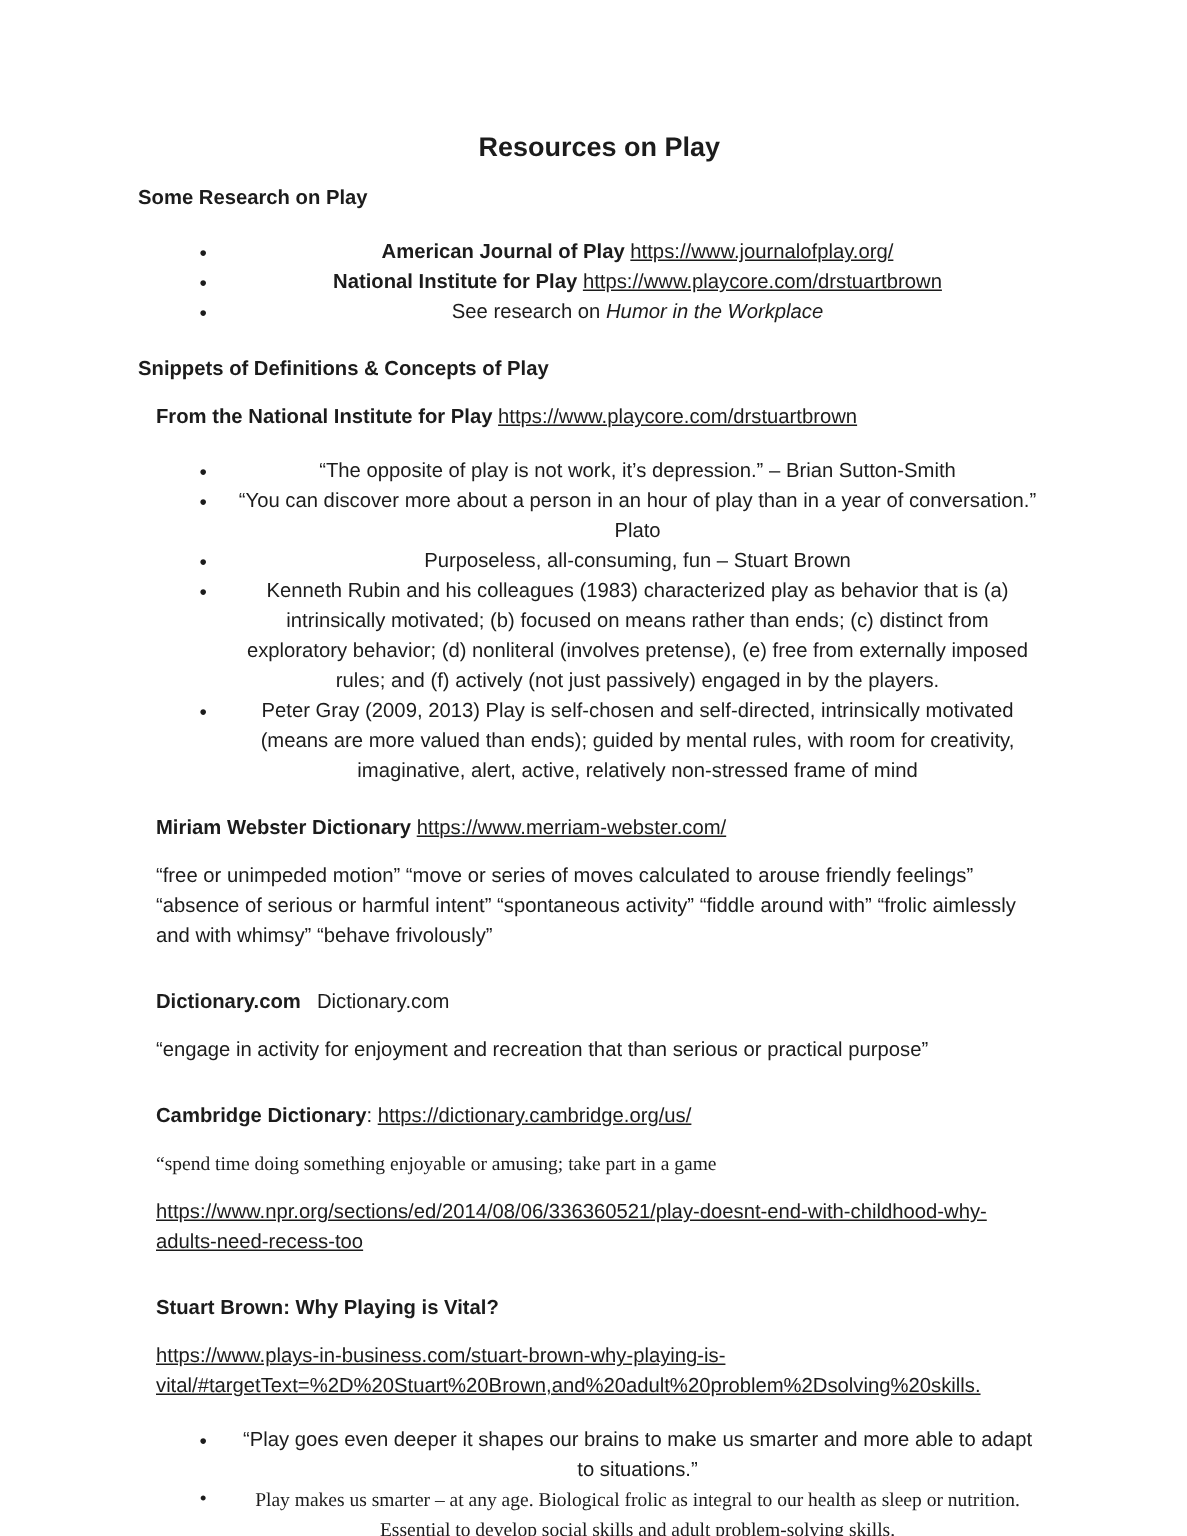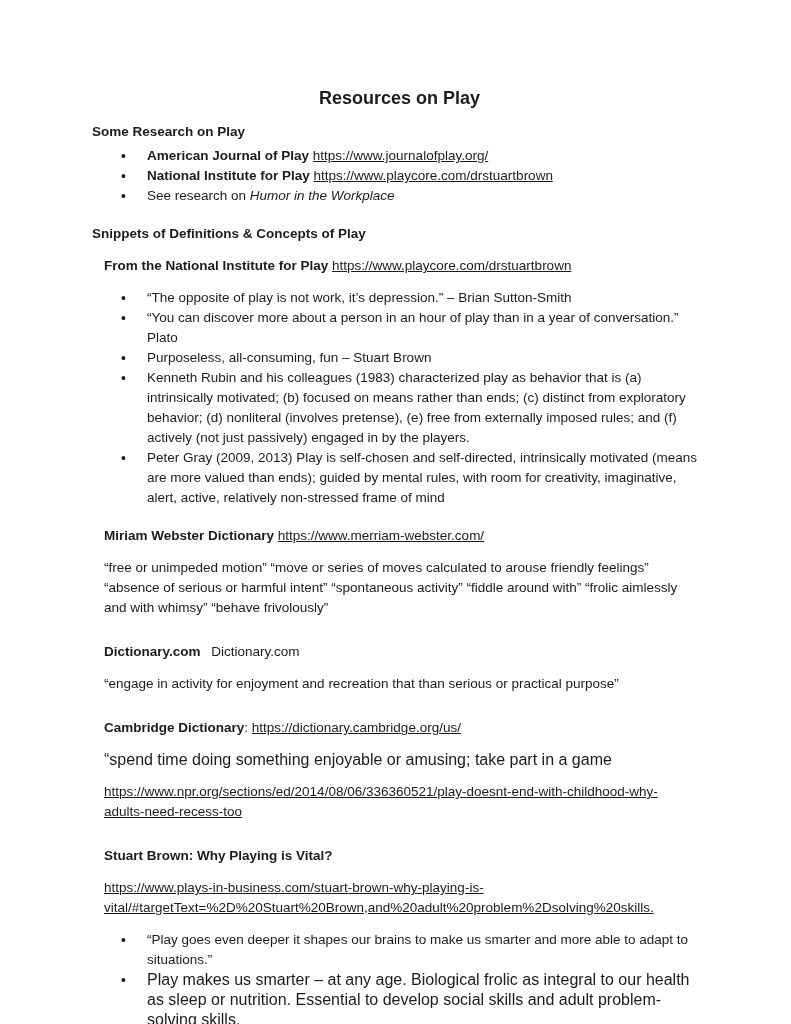--- a/index.html
+++ b/index.html
@@ -46,8 +46,9 @@
   p { margin: 12px; overflow-wrap: break-word; }
   ul.bullets {
     list-style: none;
-    margin: 4px;
+    margin: 16px;
     padding: 0;
+    text-align: center;
   }
   ul.bullets li {
     position: relative;

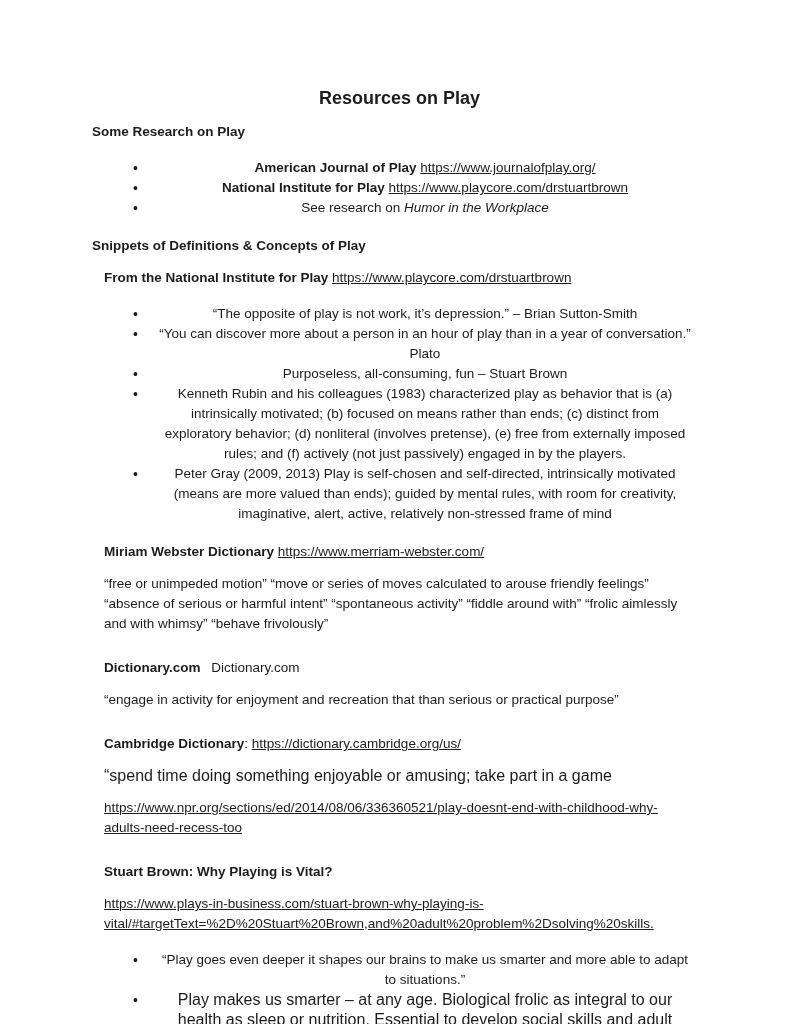--- a/index.html
+++ b/index.html
@@ -65,7 +65,7 @@
   .mt-md { margin-top: 18px; }
   .mt-lg { margin-top: 24px; }
   
-  .alt { font-family: Liberation Sans, sans-serif; font-size: 16px; }
+  .alt { font-family: Liberation Serif, serif; font-size: 13px; }
   .suffix { margin-left: 7px; }
   .footer {
     margin-top: 10px;

